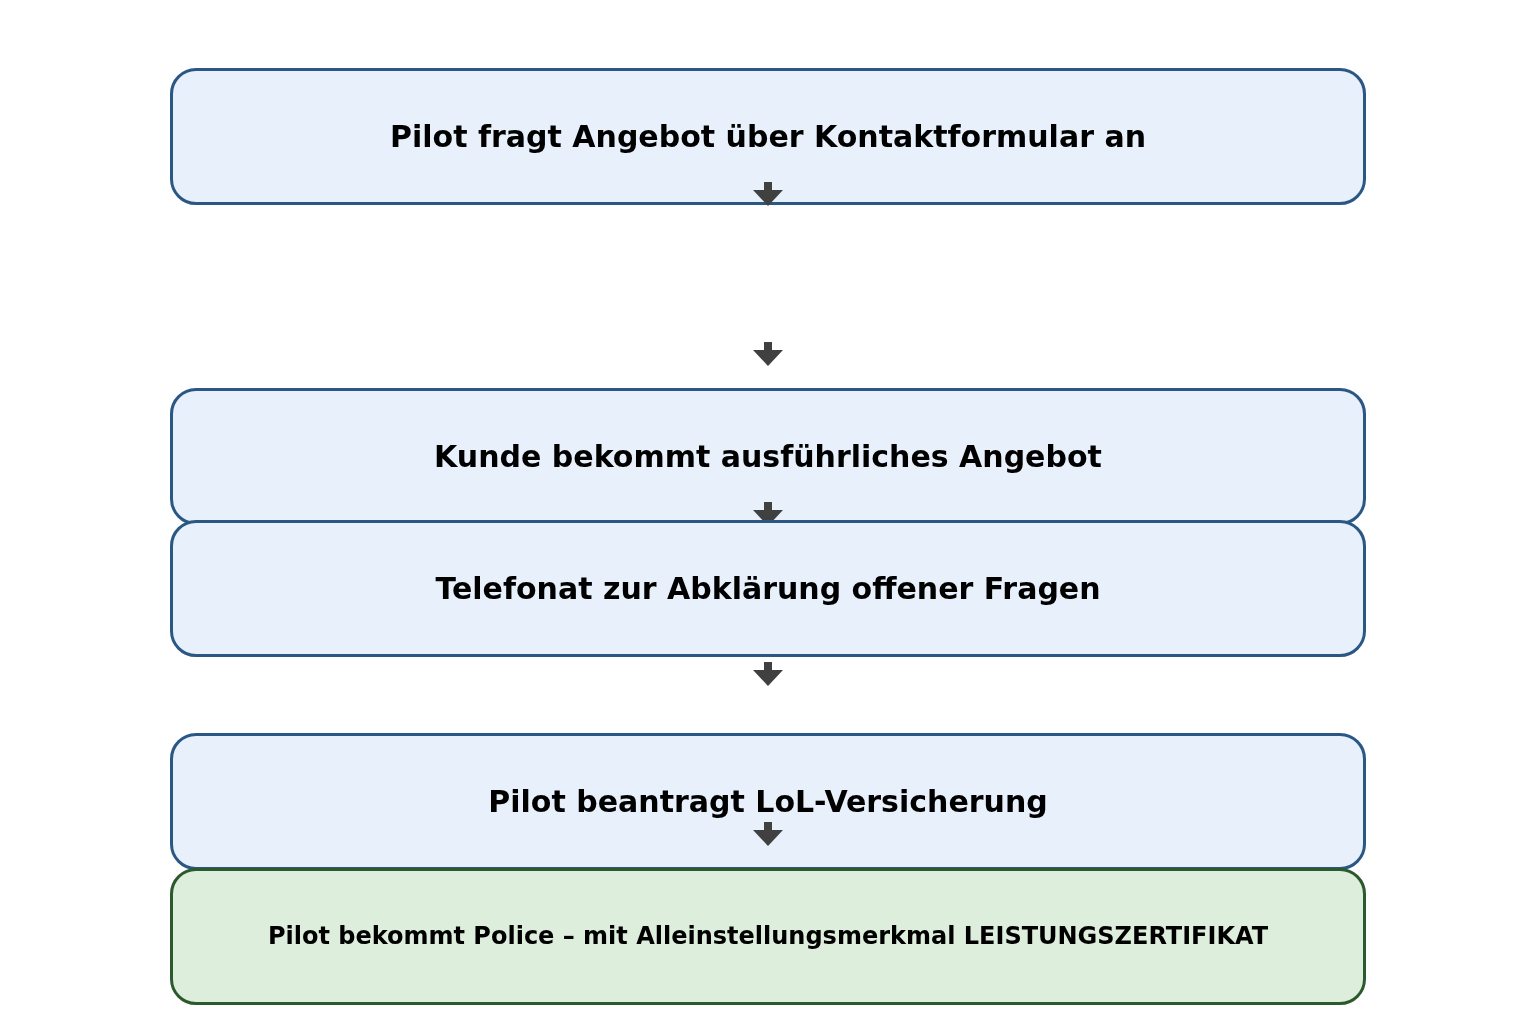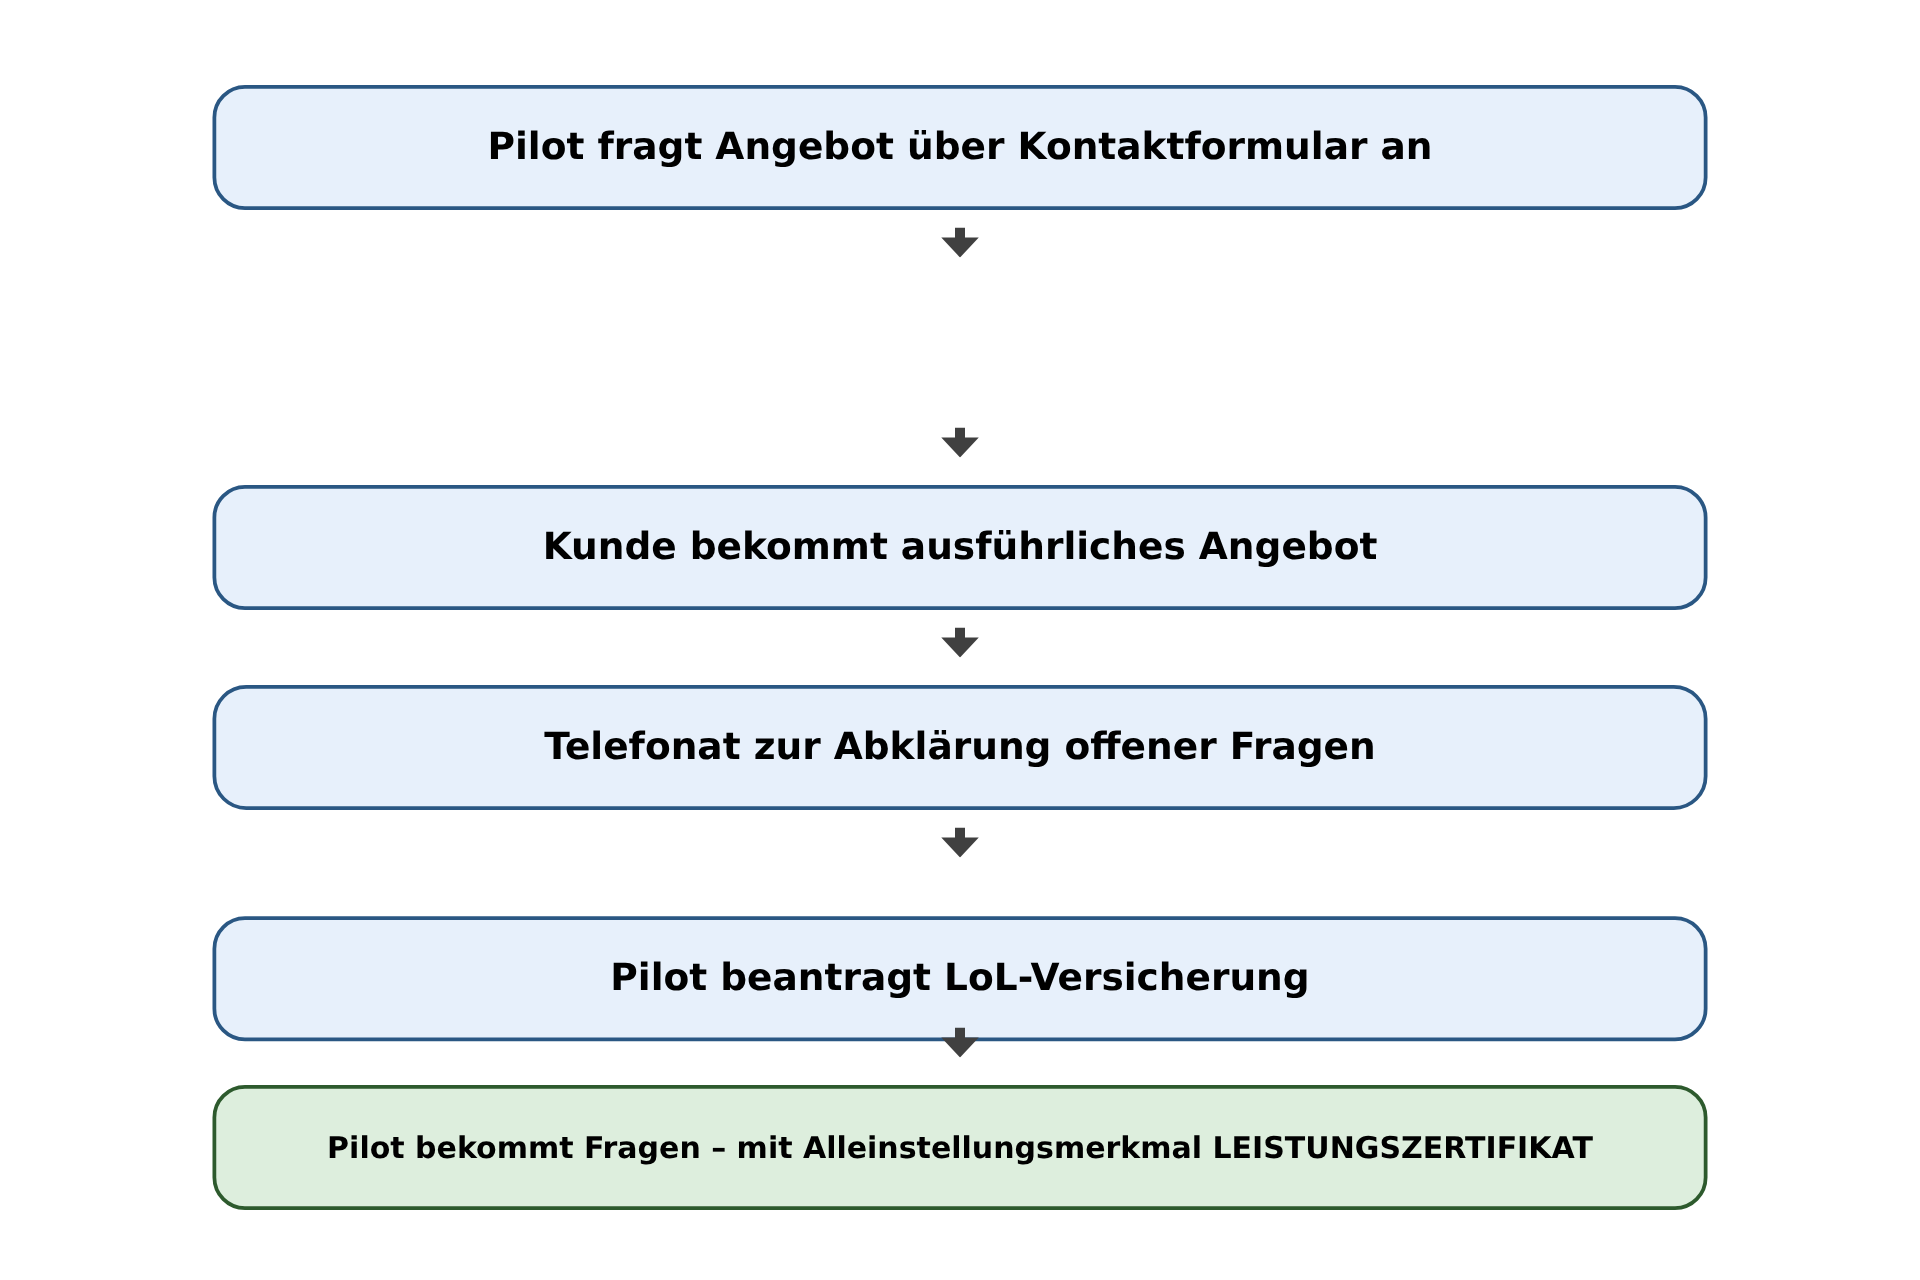--- a/index.html
+++ b/index.html
@@ -29,7 +29,7 @@
     position: absolute;
     left: 170px;
     width: 1196px;
-    height: 100px;
+    height: 137px;
     border-radius: 26px;
     border: 3px solid var(--process-border);
     background: var(--process-fill);

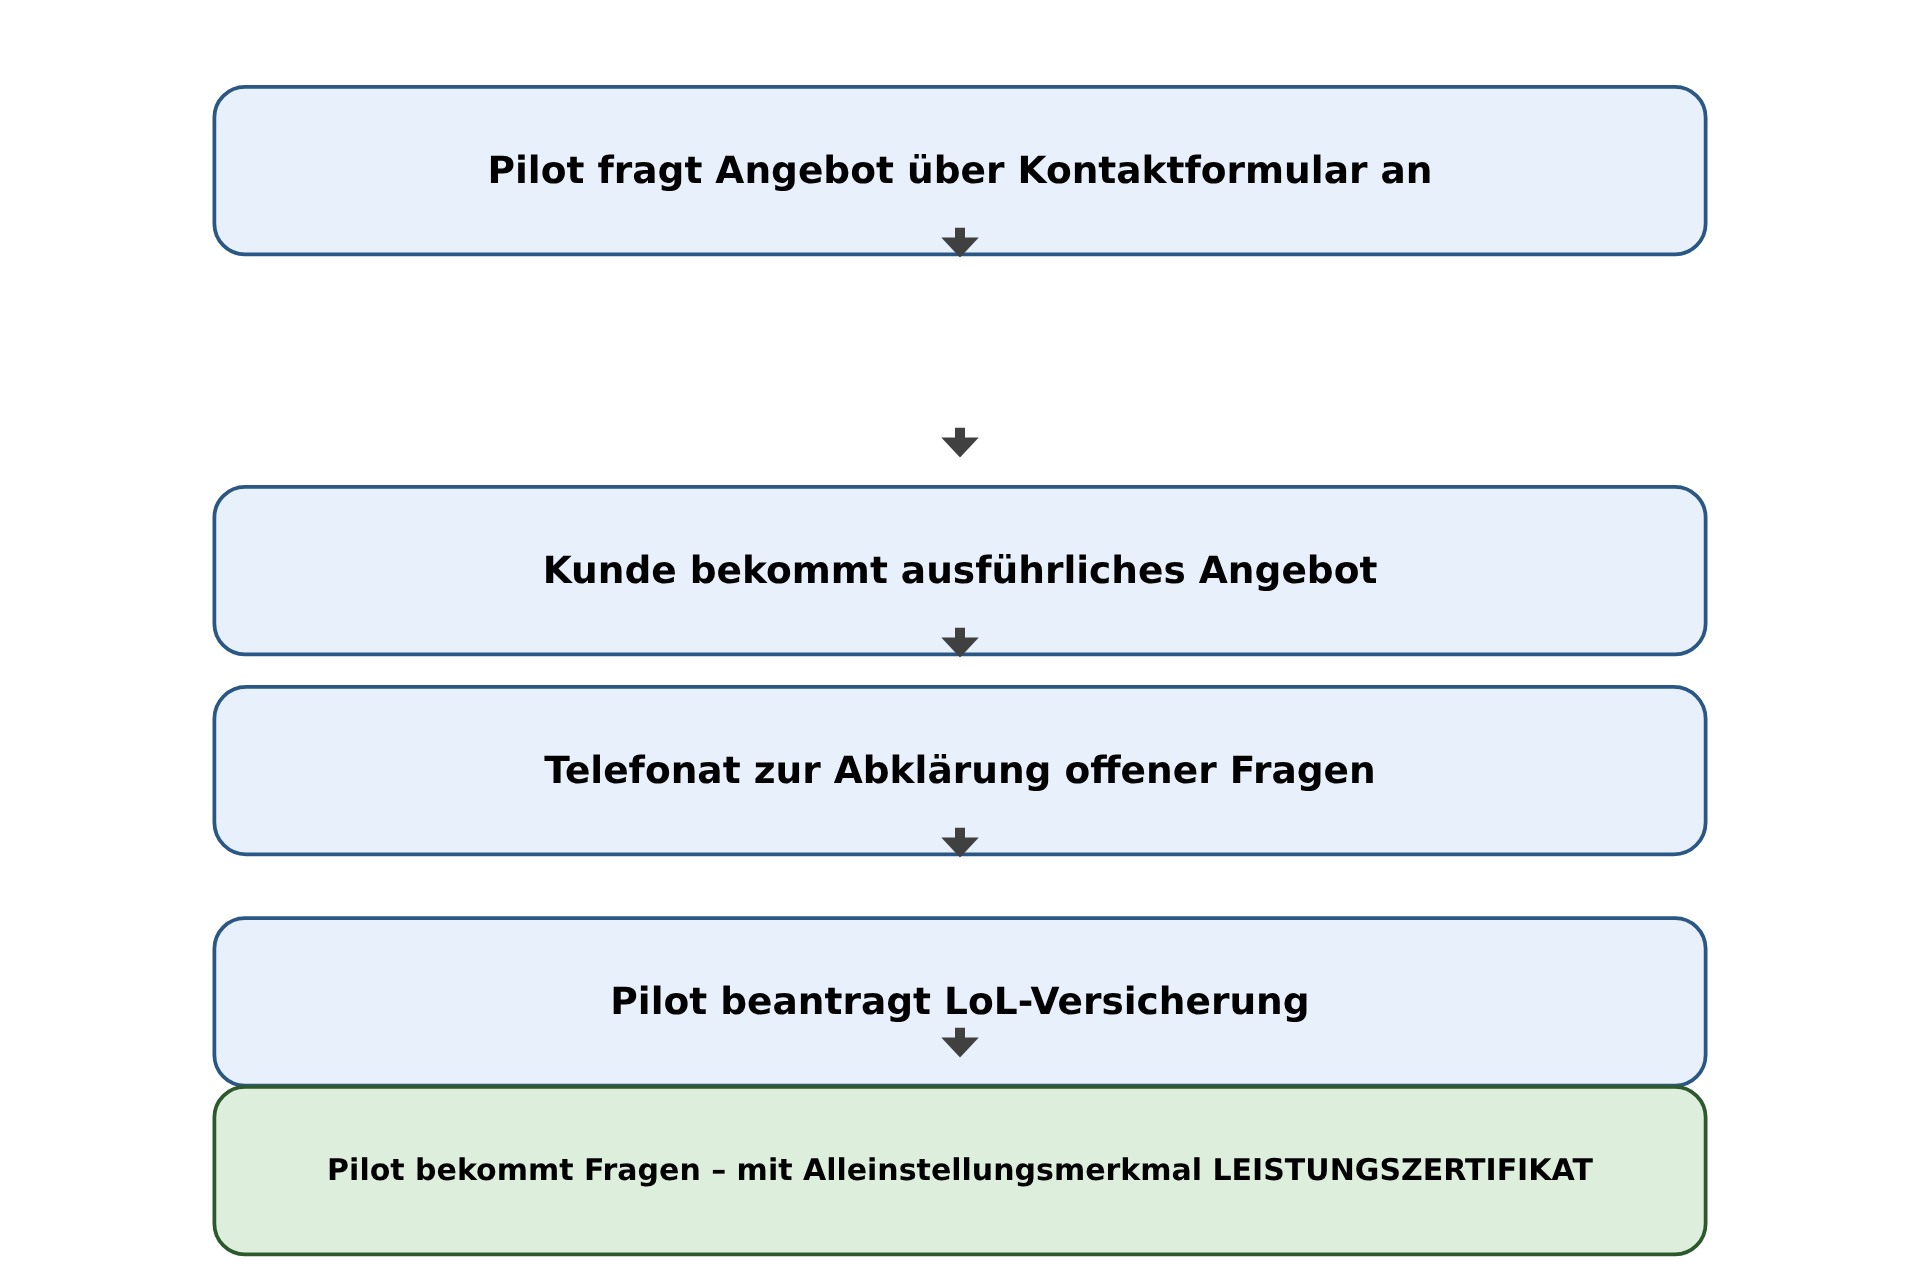--- a/index.html
+++ b/index.html
@@ -68,7 +68,7 @@
   #box-0 { top: 68px; }
   #box-1 { top: 228px; }
   #box-2 { top: 388px; }
-  #box-3 { top: 548px; border-radius: 27px; }
+  #box-3 { top: 520px; }
   #box-4 { top: 733px; }
   #box-5 { top: 868px; }
   #arrow-0 { top: 182px; }

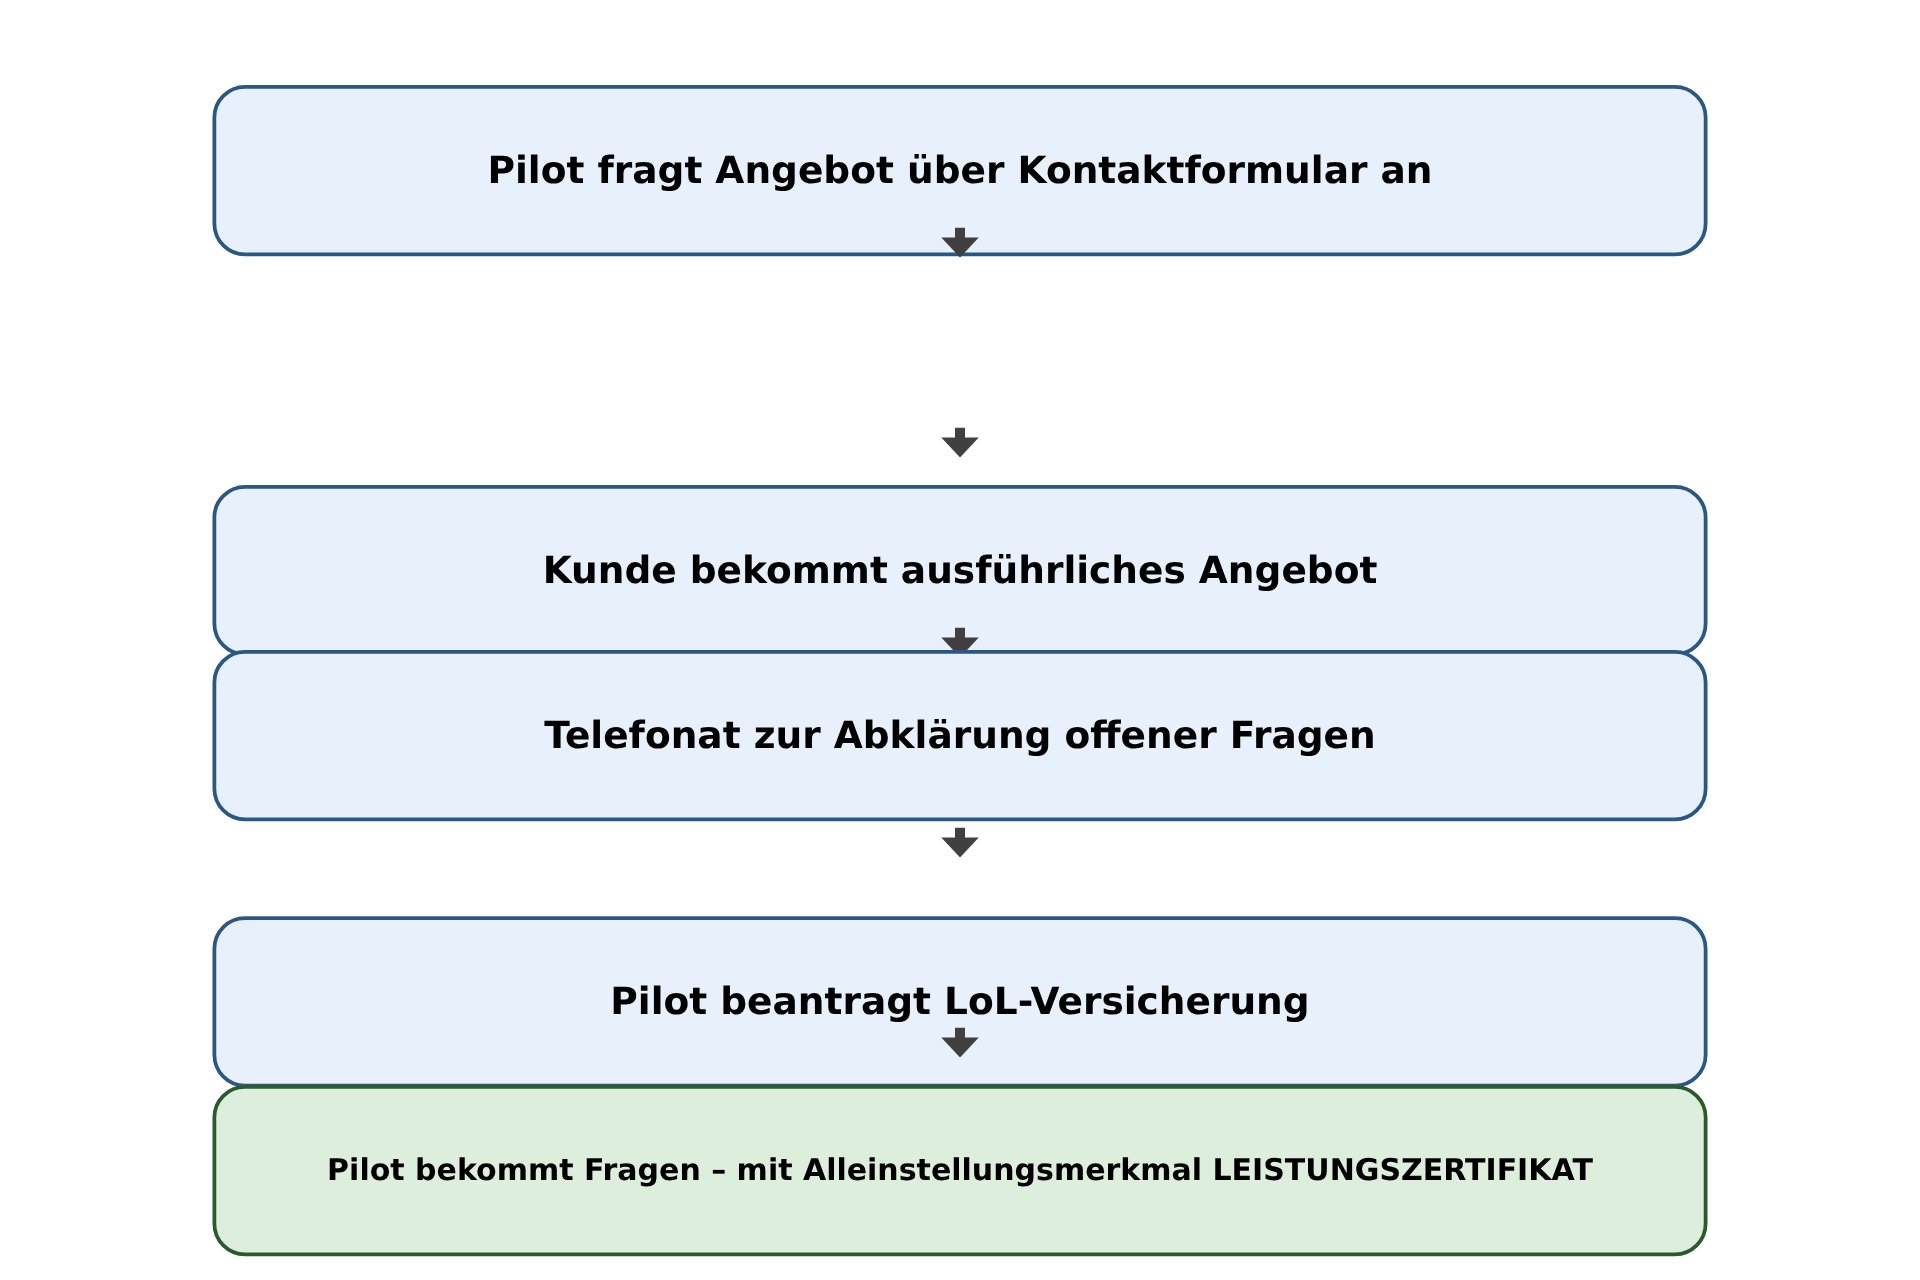--- a/index.html
+++ b/index.html
@@ -135,7 +135,7 @@
   </span>
 
   <div id="box-5" class="step-box result small-text">
-    <span class="step-label">Pilot bekommt Fragen – mit Alleinstellungsmerkmal LEISTUNGSZERTIFIKAT</span>
+    <span class="step-label">Pilot bekommt Police – mit Alleinstellungsmerkmal LEISTUNGSZERTIFIKAT</span>
   </div>
 
 </div>

